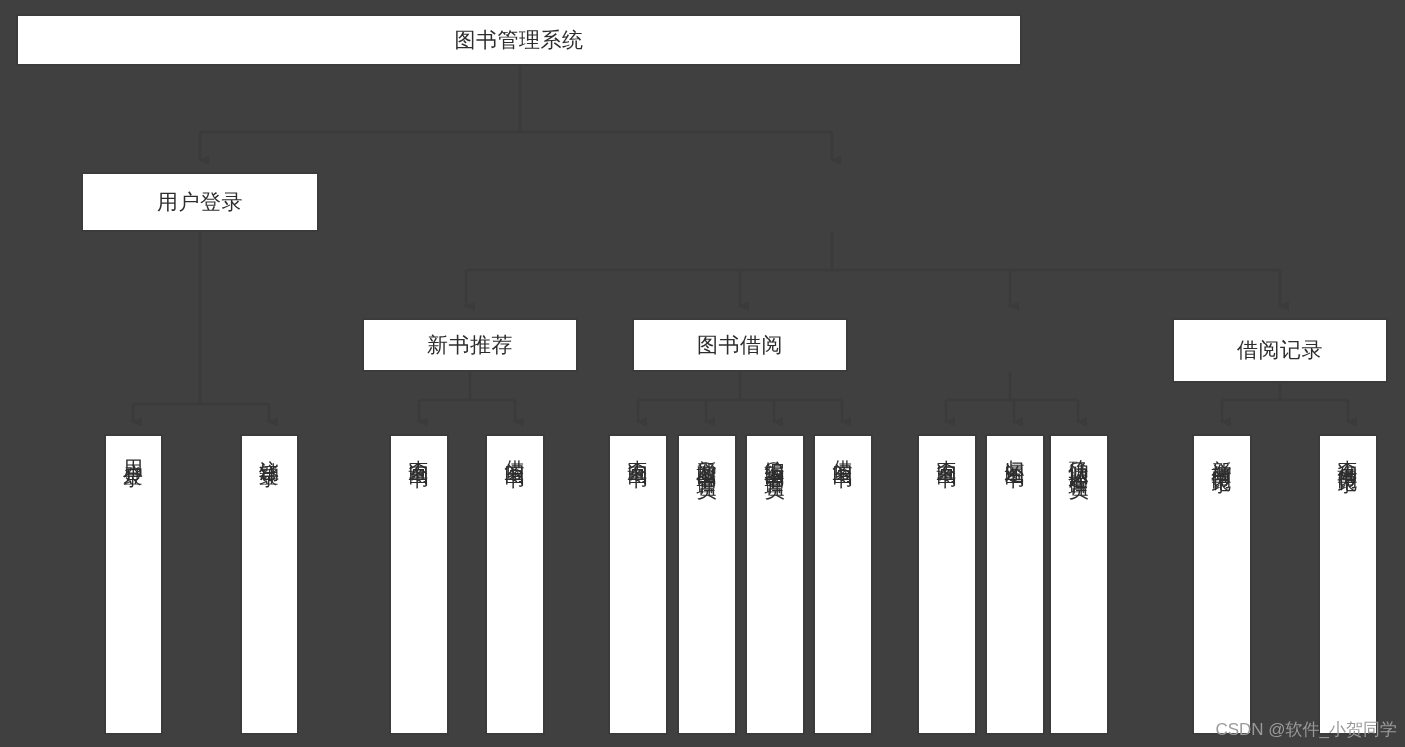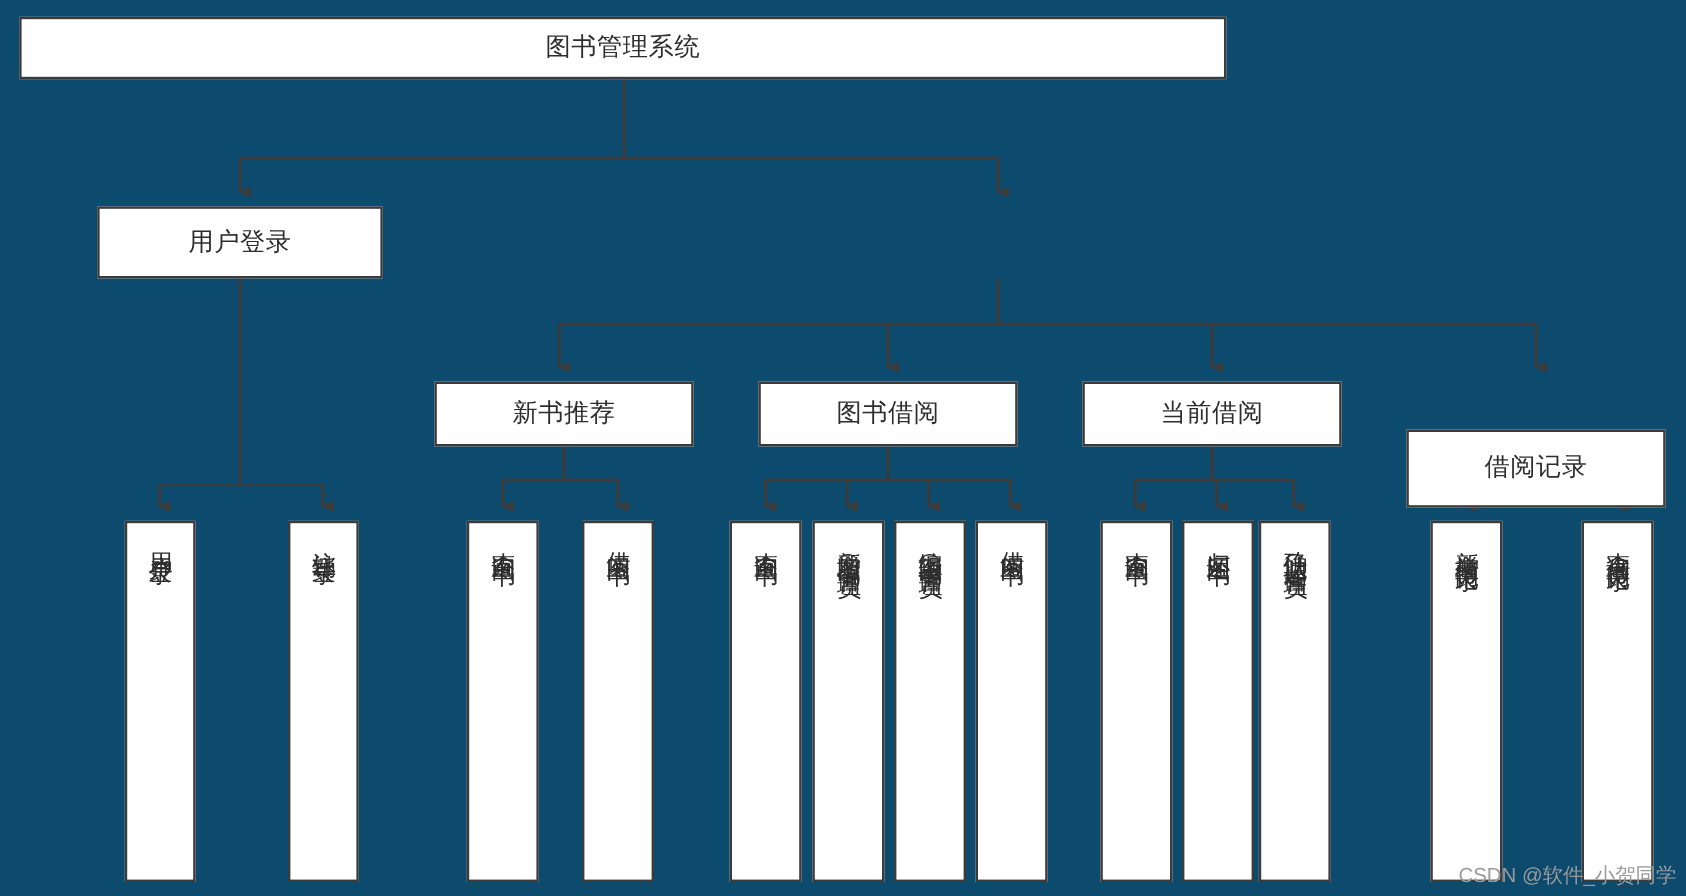--- a/index.html
+++ b/index.html
@@ -14,7 +14,7 @@
     position: relative;
     width: 1405px;
     height: 747px;
-    background: #0c4a6e;
+    background: #404040;
     overflow: hidden;
   }
   #diagram-svg {

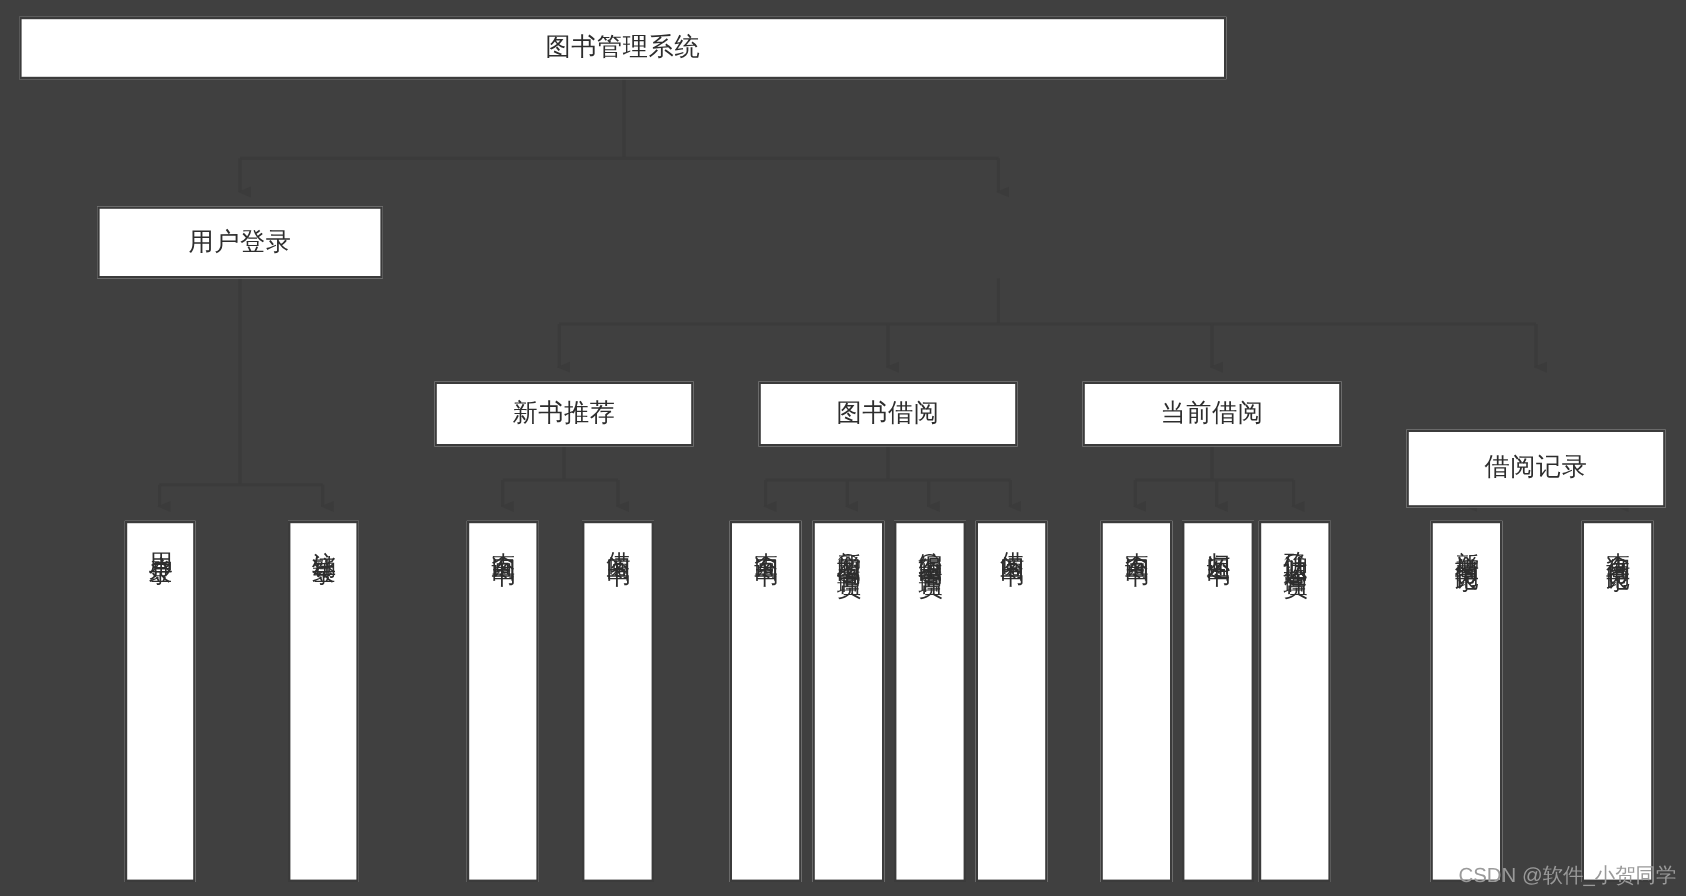--- a/index.html
+++ b/index.html
@@ -137,9 +137,6 @@
     <span class="node-label">图书借阅</span>
   </div>
 
-  <div class="node-box" style="left:902px; top:318px; width:216px; height:54px;">
-    <span class="node-label">当前借阅</span>
-  </div>
 
   <div class="node-box" style="left:1172px; top:318px; width:216px; height:65px;margin-top:40px;">
     <span class="node-label">借阅记录</span>

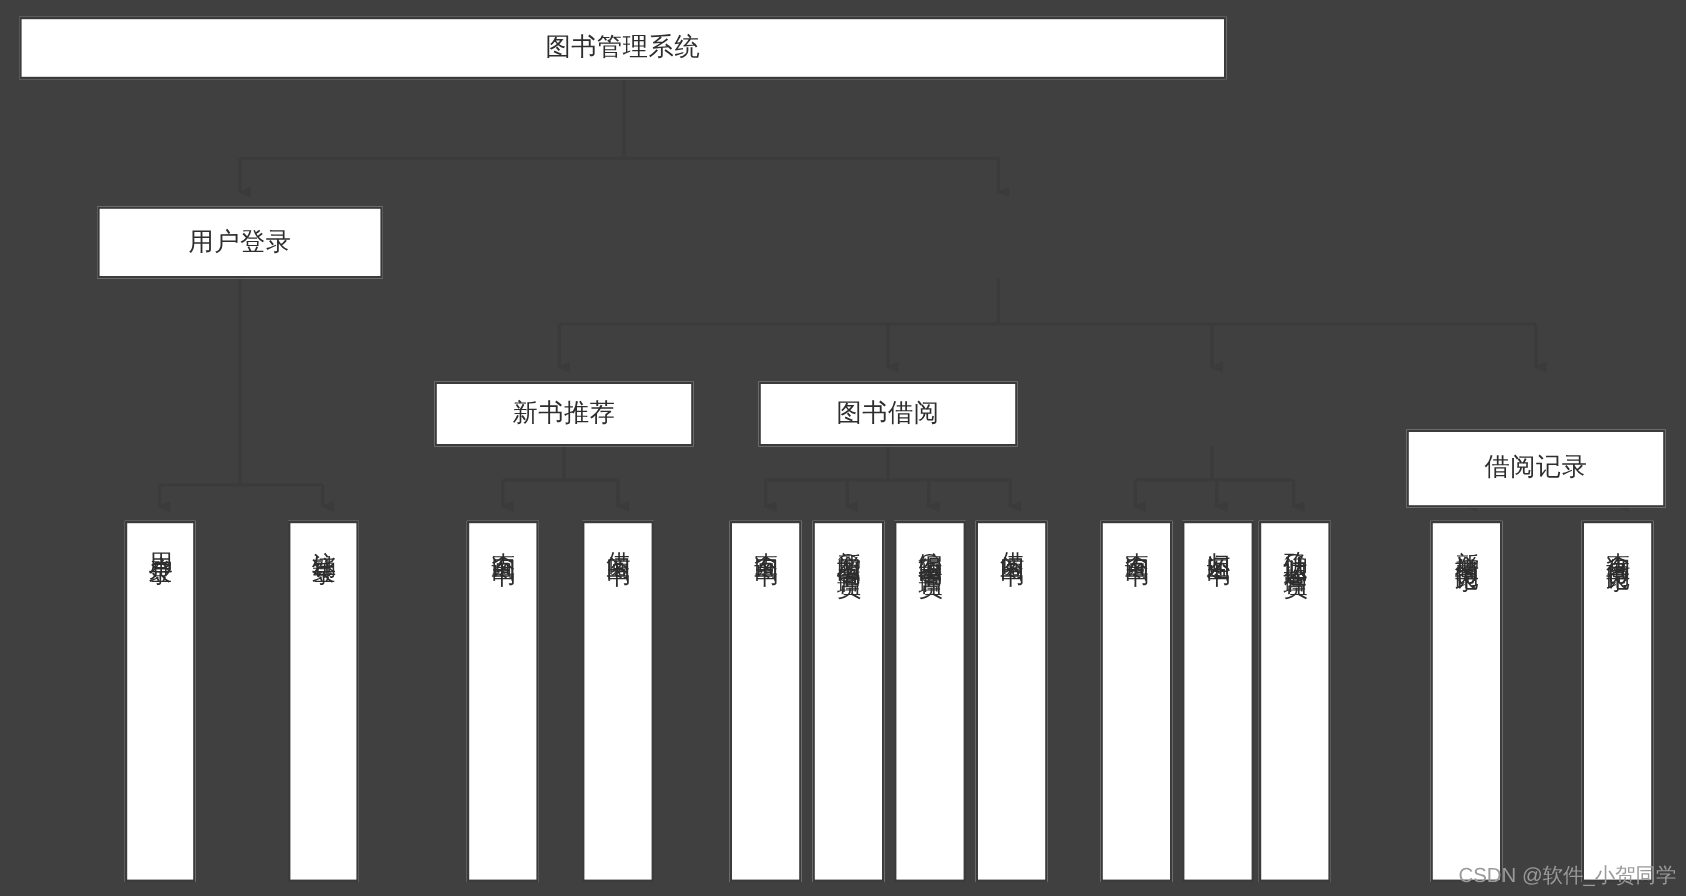--- a/index.html
+++ b/index.html
@@ -138,7 +138,7 @@
   </div>
 
 
-  <div class="node-box" style="left:1172px; top:318px; width:216px; height:65px;margin-top:40px;">
+  <div class="node-box" style="left:1172px; top:318px; width:216px; height:65px;">
     <span class="node-label">借阅记录</span>
   </div>
 

